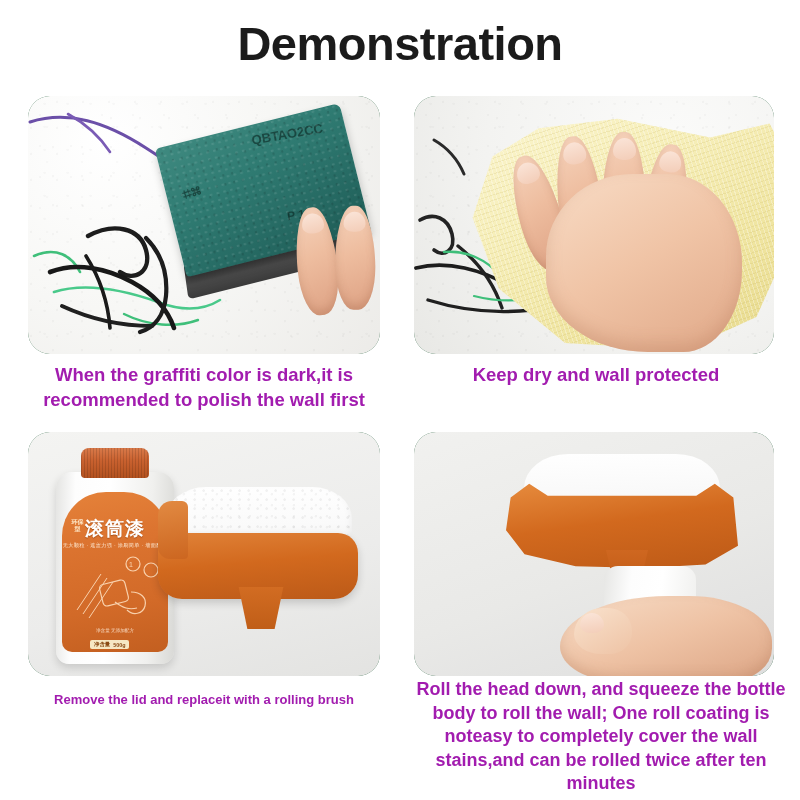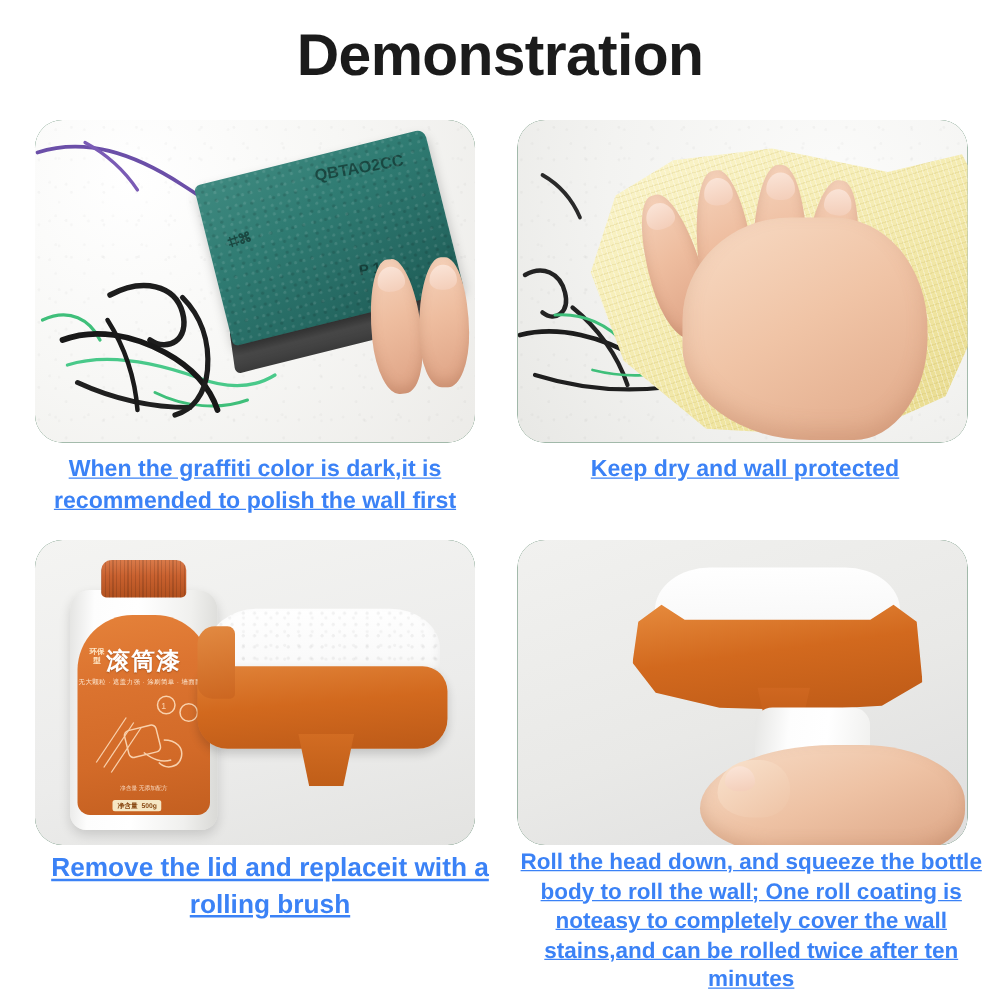--- a/index.html
+++ b/index.html
@@ -46,11 +46,10 @@
   .caption {
     position: absolute;
     font-weight: bold;
-    color: #3b82f6;
+    color: #a21caf;
     font-size: 18.5px;
     line-height: 25px;
     font-family: "Liberation Sans", sans-serif;
-    text-decoration: underline;
   }
   #cap-1 { left: 18px;  top: 362px; width: 372px; text-align: center; }
   #cap-2 { left: 410px; top: 362px; width: 372px; text-align: center; }

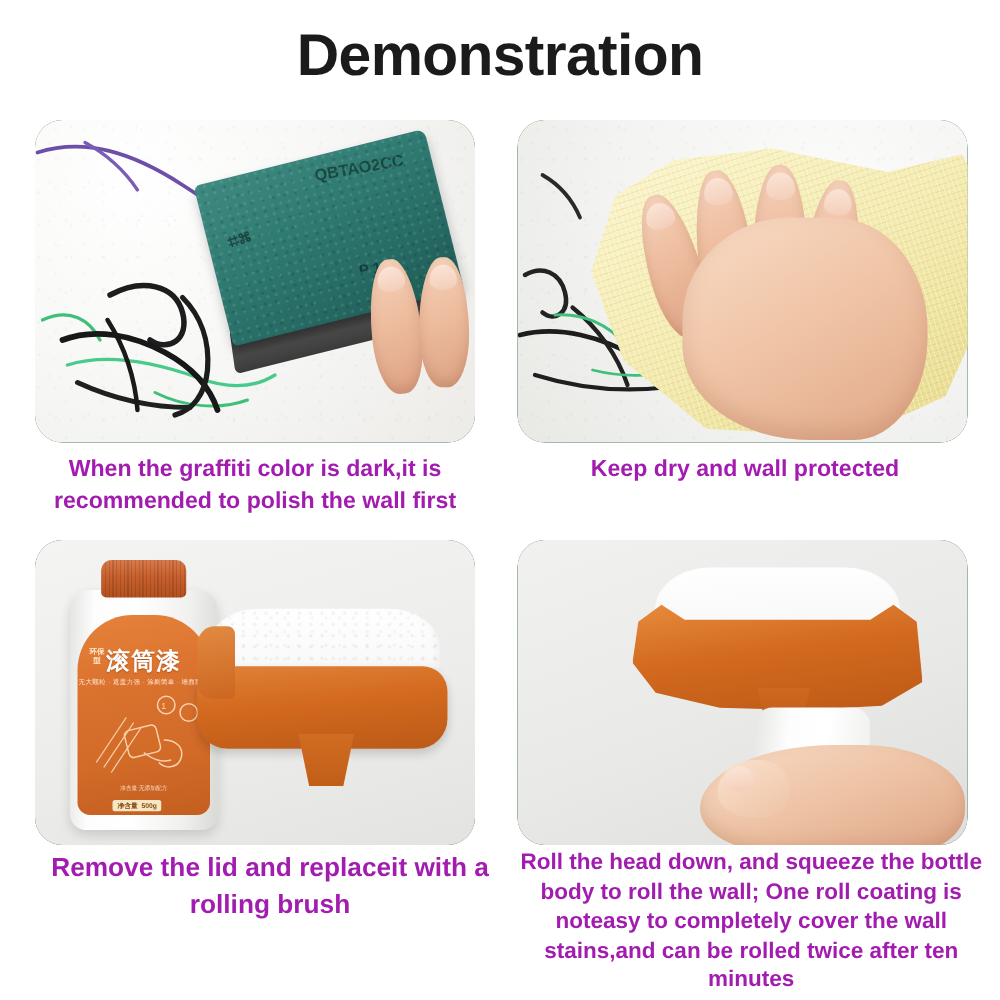--- a/index.html
+++ b/index.html
@@ -53,7 +53,7 @@
   }
   #cap-1 { left: 18px;  top: 362px; width: 372px; text-align: center; }
   #cap-2 { left: 410px; top: 362px; width: 372px; text-align: center; }
-  #cap-3 { left: 30px;  top: 680px; width: 372px; text-align: center; font-size: 21px; line-height: 29px;}
+  #cap-3 { left: 18px;  top: 680px; width: 372px; text-align: center; font-size: 13px; line-height: 39px;}
   #cap-4 { left: 412px; top: 678px; width: 378px; text-align: center; font-size: 18px; line-height: 23.5px; }
 
   

